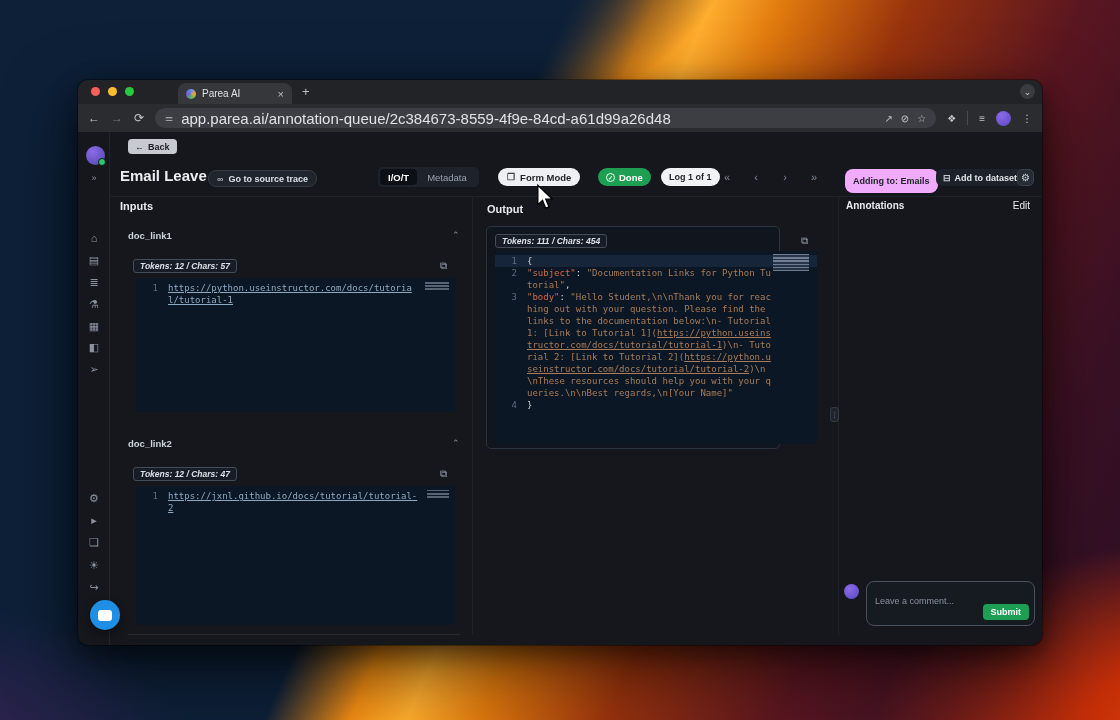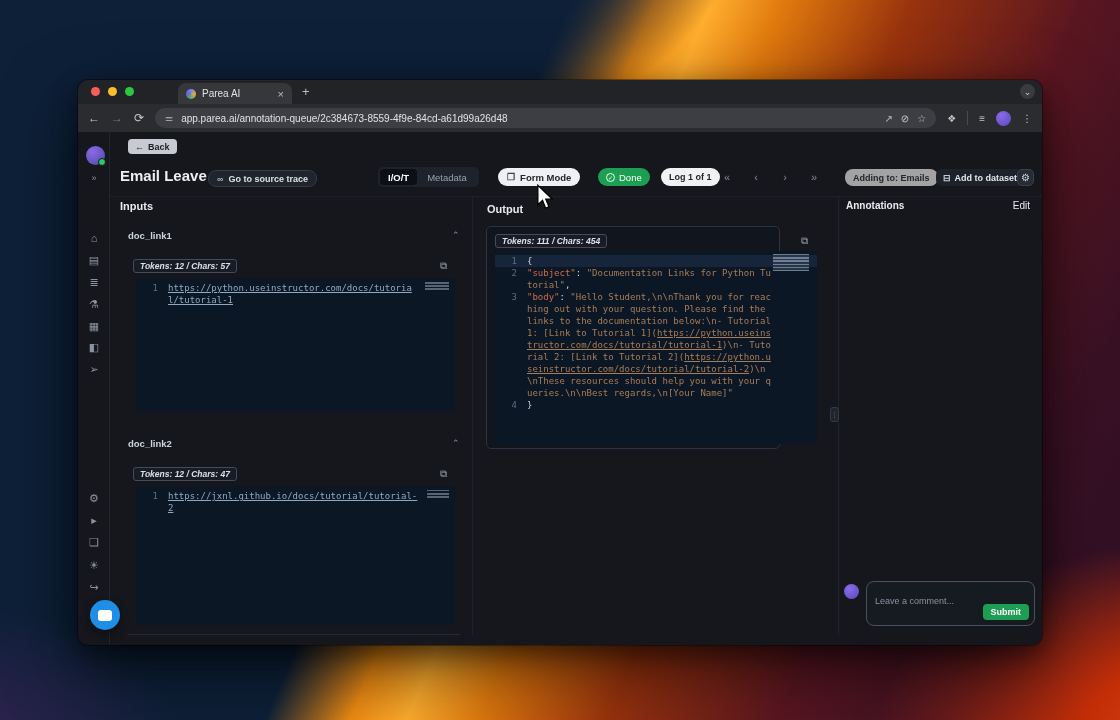--- a/index.html
+++ b/index.html
@@ -40,7 +40,7 @@
   .urlpill { flex:1; height:20px; background:#3d3e43; border-radius:10px;
     display:flex; align-items:center; padding:0 10px; gap:8px; min-width:0; }
   .tune { font-size:9px; color:#b9bdc4; }
-  .url-text { font-size:10px; color:#dfe1e5; white-space:nowrap; overflow:hidden; flex:1; }
+  .url-text { font-size:15px; color:#dfe1e5; white-space:nowrap; overflow:hidden; flex:1; }
   .pill-ic { font-size:10px; color:#c0c3c9; }
   .tb-sep { width:1px; height:14px; background:#4a4b4f; }
   .tb-avatar { width:15px; height:15px; border-radius:50%;

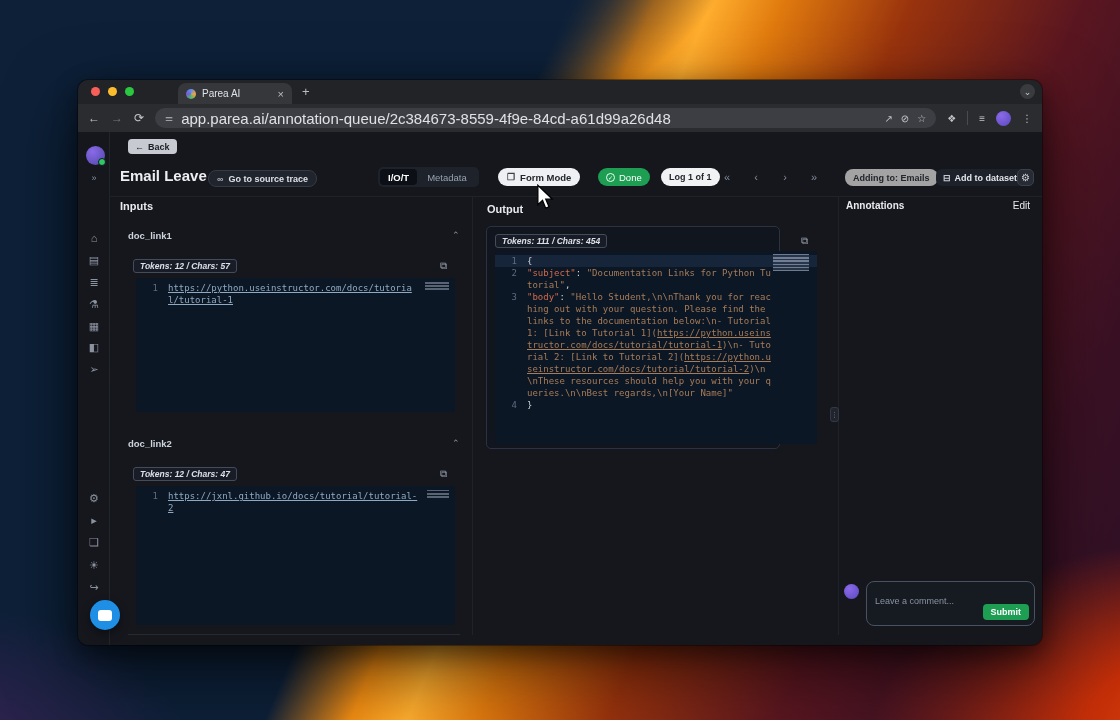--- a/index.html
+++ b/index.html
@@ -74,7 +74,7 @@
     display:inline-flex; align-items:center; padding:0 9px; gap:5px; font-size:9.5px; font-weight:bold; color:#23262b; }
   .form-btn .gl { font-size:9px; color:#3b3f46; }
   .done-btn { position:absolute; left:520px; top:88px; height:18px; background:#1e9e53; border-radius:9px;
-    display:inline-flex; align-items:center; padding:0 8px; gap:4px; font-size:9.5px; font-weight:normal; color:#fff; }
+    display:inline-flex; align-items:center; padding:0 8px; gap:4px; font-size:9.5px; font-weight:bold; color:#fff; }
   .check-circle { width:9px; height:9px; border:1px solid #eafff2; border-radius:50%;
     display:flex; align-items:center; justify-content:center; font-size:6px; color:#eafff2; }
   .log-btn { position:absolute; left:583px; top:88px; height:18px; background:#f1f2f4; border-radius:9px;

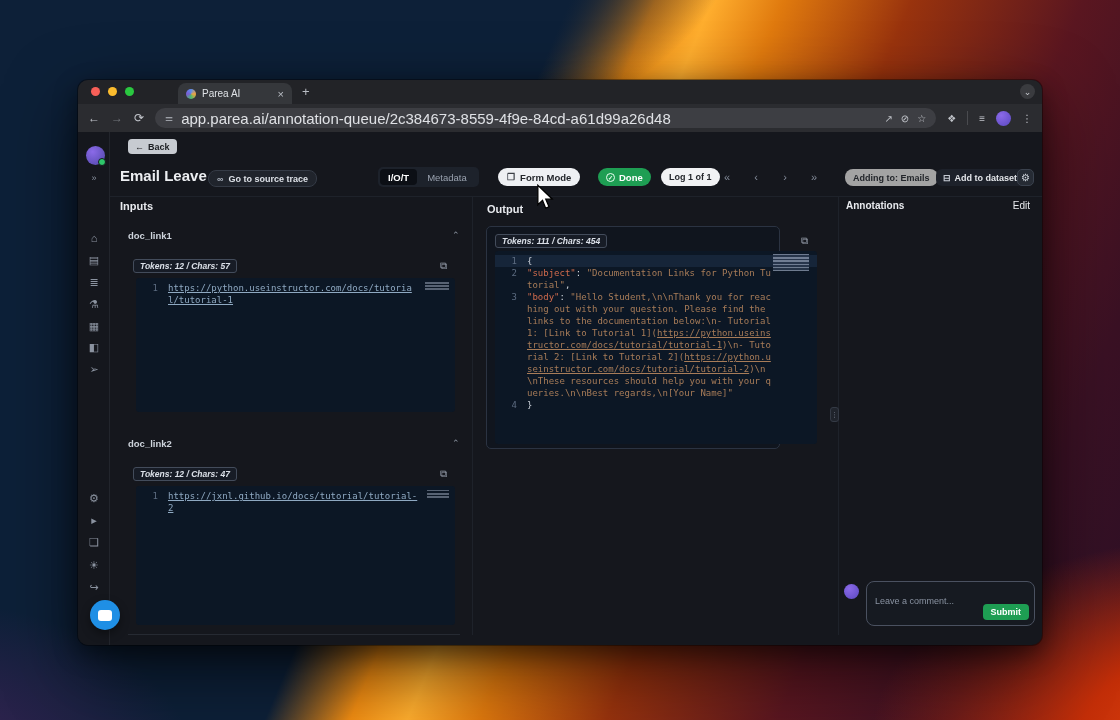--- a/index.html
+++ b/index.html
@@ -80,7 +80,7 @@
   .log-btn { position:absolute; left:583px; top:88px; height:18px; background:#f1f2f4; border-radius:9px;
     display:inline-flex; align-items:center; padding:0 8px; font-size:9px; font-weight:bold; color:#23262b; }
   .nav-arrow { position:absolute; top:91px; width:16px; text-align:center; font-size:11px; color:#838b99; }
-  .adding-btn { position:absolute; left:767px; top:89px; height:17px; background:#a3a3a3; border-radius:8px;
+  .adding-btn { position:absolute; left:767px; top:89px; height:24px; background:#f0abfc; border-radius:8px;
     display:inline-flex; align-items:center; padding:0 8px; font-size:9px; font-weight:bold; color:#23262b; }
   .dataset-btn { position:absolute; left:858px; top:89px; height:17px; background:#1d212a; border-radius:6px;
     display:inline-flex; align-items:center; padding:0 7px; gap:4px; font-size:9px; font-weight:bold; color:#e3e6ea; }

